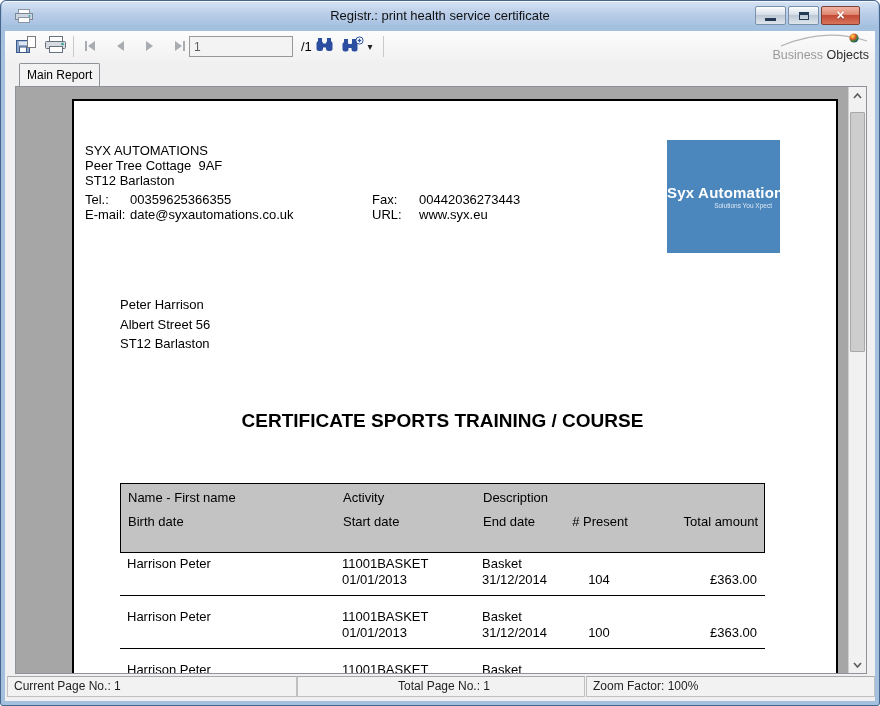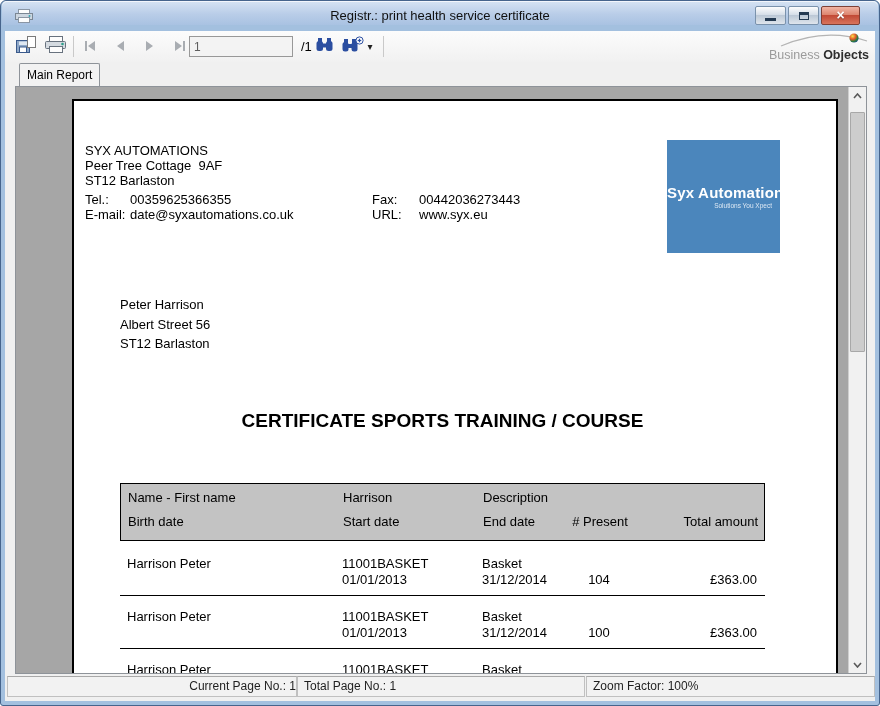--- a/index.html
+++ b/index.html
@@ -44,7 +44,7 @@
   .brand { position: absolute; right: 6px; top: 1px; width: 130px; text-align: right; }
   .brand-text { font-size: 12.5px; margin-top: -3px; }
   .brand-gray { color: #9b9b9b; }
-  .brand-bold { color: #2e2e2e; font-weight: bold; }
+  .brand-bold { color: #2e2e2e; font-weight: normal; }
 
   
   .tab { position: absolute; left: 14px; top: 32px; height: 24px; padding: 0 7px;

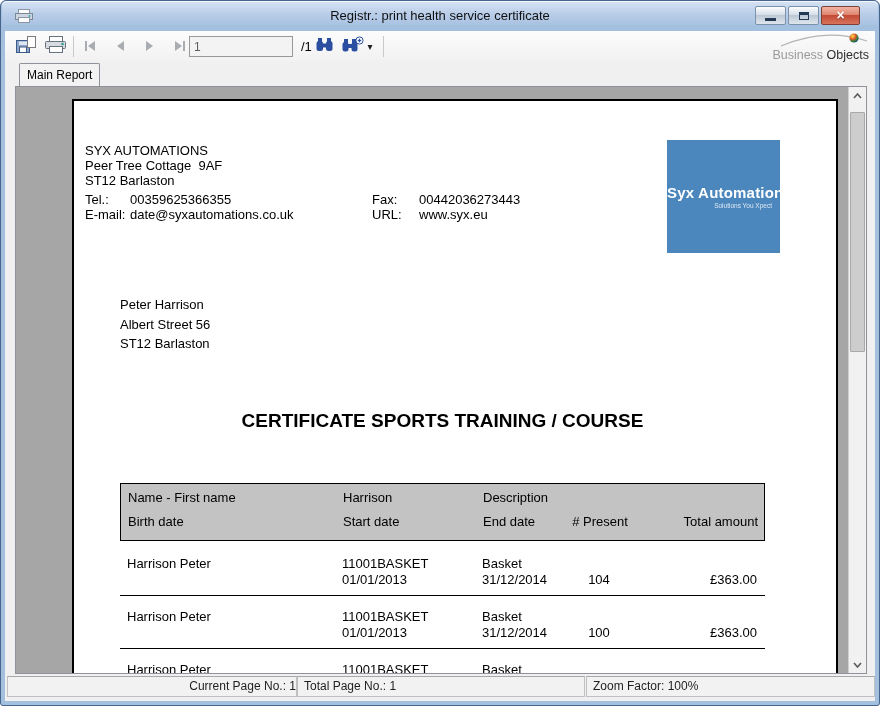--- a/index.html
+++ b/index.html
@@ -68,7 +68,7 @@
   .cert-title { position: absolute; left: 46px; width: 645px; top: 309px; text-align: center;
     font-size: 19px; font-weight: bold; color: #000; }
 
-  .thead { position: absolute; left: 46px; top: 382px; width: 645px; height: 58px;
+  .thead { position: absolute; left: 46px; top: 382px; width: 645px; height: 70px;
     background: #c3c3c3; border: 1px solid #000; }
   .trow { position: absolute; left: 46px; width: 645px; height: 46px; border-bottom: 1px solid #000; }
   .cell { position: absolute; font-size: 13px; color: #000; white-space: nowrap; }

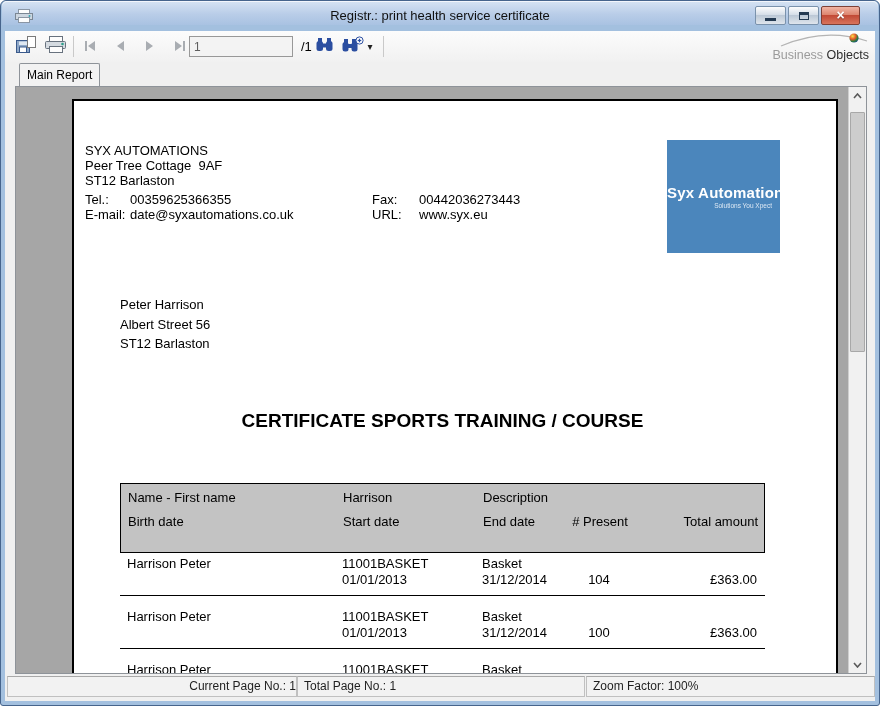--- a/index.html
+++ b/index.html
@@ -267,7 +267,7 @@
 
         <div class="thead">
           <span class="cell c1 hl1">Name - First name</span>
-          <span class="cell c2 hl1">Harrison</span>
+          <span class="cell c2 hl1">Activity</span>
           <span class="cell c3 hl1">Description</span>
           <span class="cell c1 hl2">Birth date</span>
           <span class="cell c2 hl2">Start date</span>

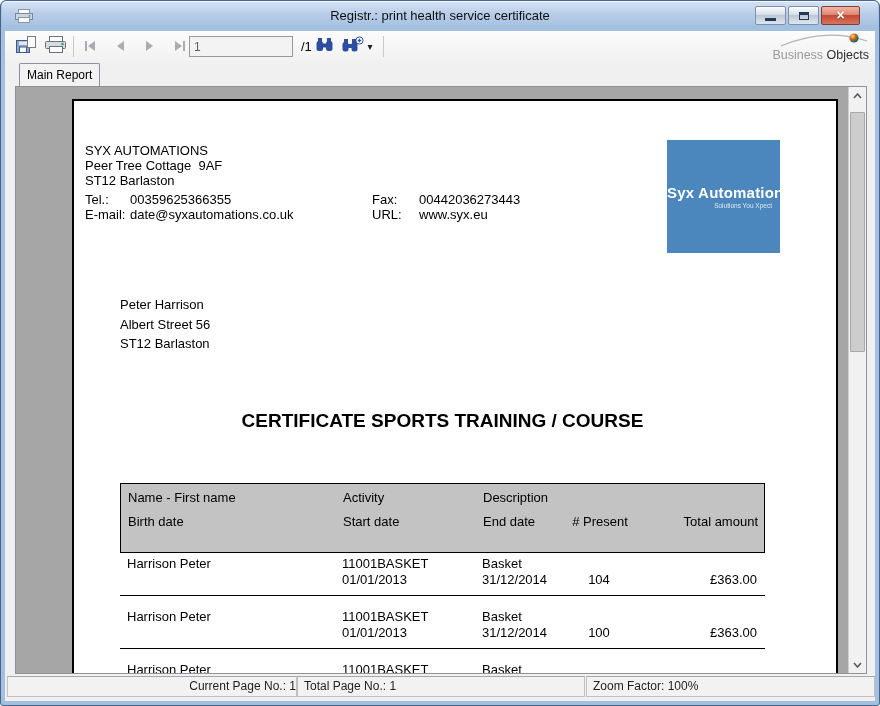--- a/index.html
+++ b/index.html
@@ -94,7 +94,7 @@
   .spanel { position: absolute; top: 1px; height: 21px; background: #f2f2f2;
     border: 1px solid #c0c0c0; border-top-color: #a8a8a8; font-size: 12px; color: #1f1f1f;
     line-height: 19px; padding-left: 6px; white-space: nowrap; overflow: hidden; }
-  .sp1 { left: 2px;  width: 290px; text-align: right; }
+  .sp1 { left: 2px;  width: 290px; }
   .sp2 { left: 292px; width: 288px; }
   .sp3 { left: 581px; width: 289px; }
 </style>

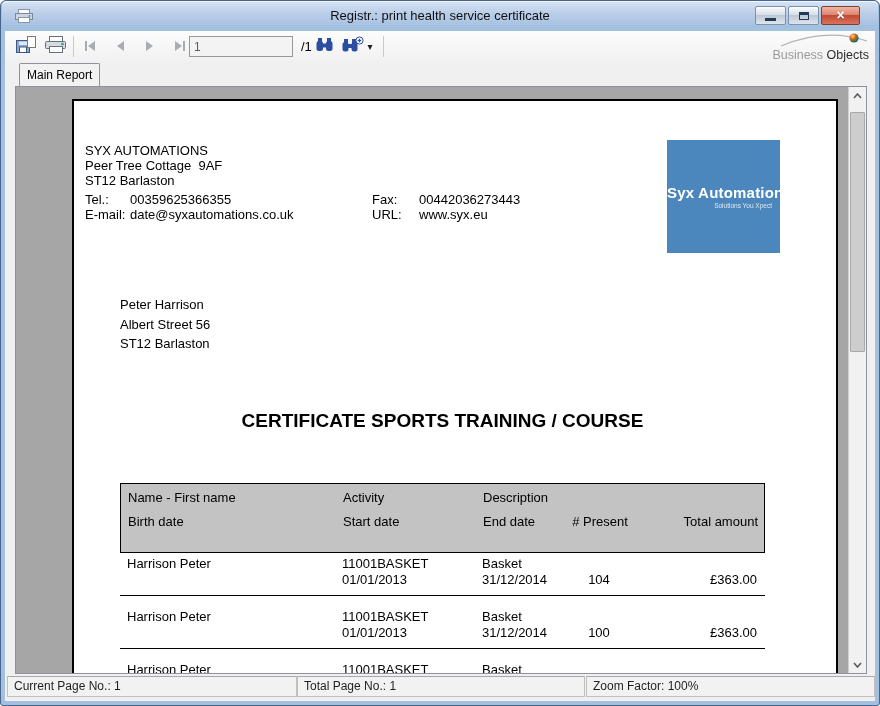--- a/index.html
+++ b/index.html
@@ -95,7 +95,7 @@
     border: 1px solid #c0c0c0; border-top-color: #a8a8a8; font-size: 12px; color: #1f1f1f;
     line-height: 19px; padding-left: 6px; white-space: nowrap; overflow: hidden; }
   .sp1 { left: 2px;  width: 290px; }
-  .sp2 { left: 292px; width: 288px; }
+  .sp2 { left: 292px; width: 288px; text-align: center; }
   .sp3 { left: 581px; width: 289px; }
 </style>
 </head>

